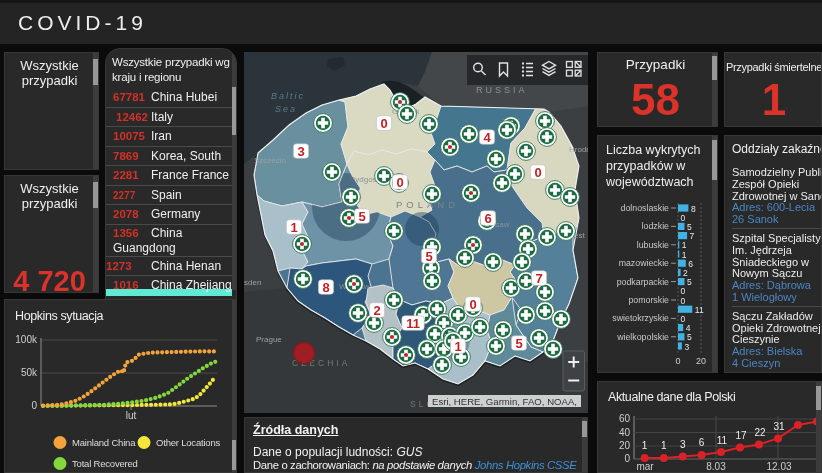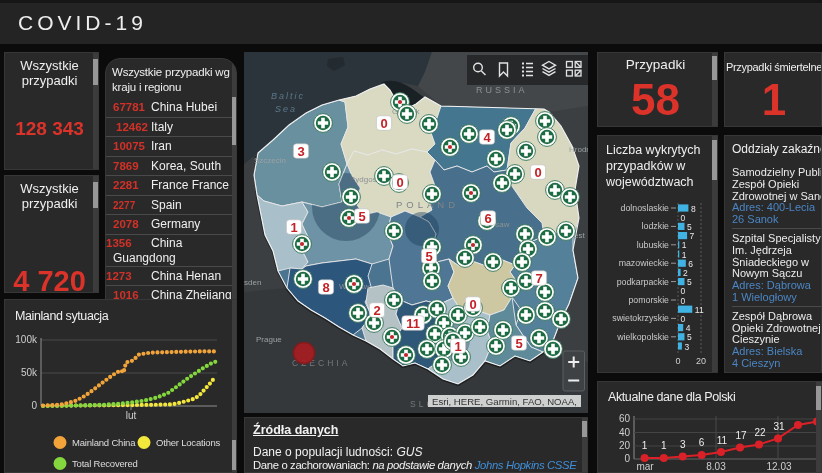--- a/index.html
+++ b/index.html
@@ -32,7 +32,7 @@
   <div class="sbt" style="left:88px;top:6px;height:26px;"></div>
 </div>
 
-<div class="panel" style="left:105px;top:58px;width:132px;height:267px;border-radius:15px;">
+<div class="panel" style="left:105px;top:48px;width:132px;height:267px;border-radius:15px;">
   <div class="ttl" style="position:absolute;left:6px;top:6px;font-size:11.5px;line-height:14.5px;white-space:nowrap;letter-spacing:-0.2px;">Wszystkie przypadki wg<br>kraju i regionu</div>
   <div id="lst" style="position:absolute;left:0;top:39px;width:126px;">
       <div style="height:19.5px;border-bottom:1px solid #4a4a4a;font-size:12px;line-height:19.5px;white-space:nowrap;"><span style="color:#d23128;font-weight:bold;display:inline-block;width:45px;padding-left:7px;font-size:11.5px;">67781</span><span style="color:#efefef;">China Hubei</span></div>

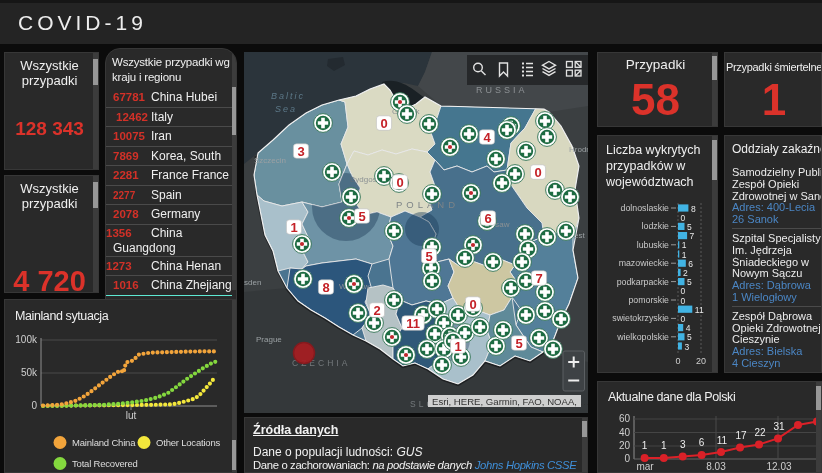--- a/index.html
+++ b/index.html
@@ -20,7 +20,6 @@
 
 <div class="panel" style="left:4px;top:52px;width:95px;height:118px;">
   <div class="ttl" style="position:absolute;left:0;top:5px;width:89px;text-align:center;font-size:13px;line-height:15px;">Wszystkie przypadki</div>
-  <div class="red" style="position:absolute;left:0;top:65px;width:89px;text-align:center;font-size:19px;font-weight:bold;">128&nbsp;343</div>
   <div class="sb" style="left:88px;top:0;height:118px;"></div>
   <div class="sbt" style="left:88px;top:6px;height:26px;"></div>
 </div>

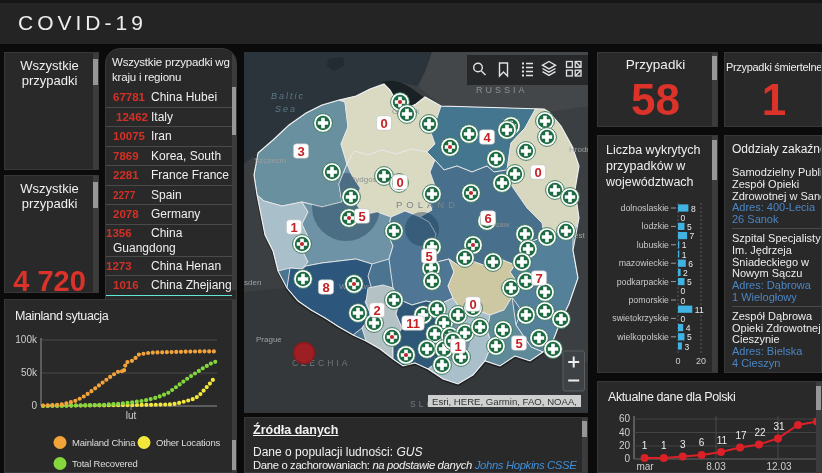--- a/index.html
+++ b/index.html
@@ -640,7 +640,7 @@
       <div style="color:#ececec;overflow:hidden;">Samodzielny Publiczny</div>
       <div style="color:#ececec;overflow:hidden;">Zespół Opieki</div>
       <div style="color:#ececec;overflow:hidden;">Zdrowotnej w Sanoku</div>
-      <div style="color:#4b86c4;overflow:hidden;">Adres: 400-Lecia</div>
+      <div style="color:#4b86c4;overflow:hidden;">Adres: 600-Lecia</div>
       <div style="color:#4b86c4;overflow:hidden;">26 Sanok</div>
       <div style="border-bottom:1px solid #4a4a4a;height:3px;margin-bottom:4px;"></div>
       <div style="color:#ececec;overflow:hidden;">Szpital Specjalistyczny</div>

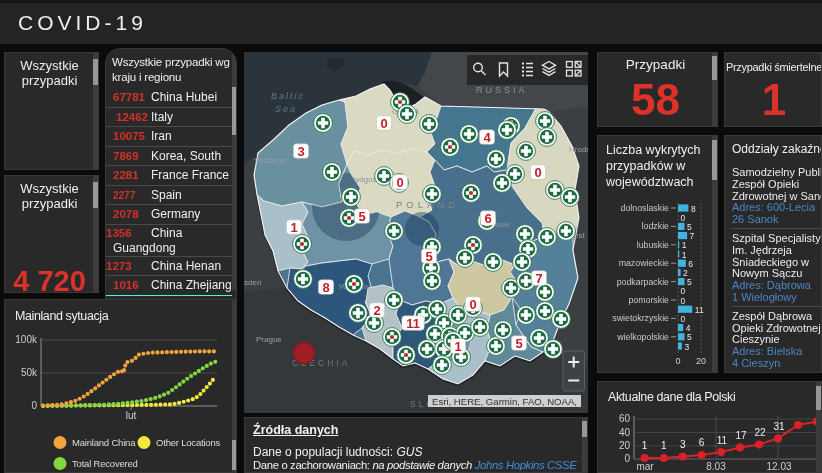--- a/index.html
+++ b/index.html
@@ -41,7 +41,7 @@
       <div style="height:19.5px;border-bottom:1px solid #4a4a4a;font-size:12px;line-height:19.5px;white-space:nowrap;"><span style="color:#d23128;font-weight:bold;display:inline-block;width:45px;padding-left:7px;font-size:11.5px;">2281</span><span style="color:#efefef;">France France</span></div>
       <div style="height:19.5px;border-bottom:1px solid #4a4a4a;font-size:12px;line-height:19.5px;white-space:nowrap;"><span style="color:#d23128;font-weight:bold;display:inline-block;width:45px;padding-left:7px;font-size:10px;">2277</span><span style="color:#efefef;">Spain</span></div>
       <div style="height:19.5px;border-bottom:1px solid #4a4a4a;font-size:12px;line-height:19.5px;white-space:nowrap;"><span style="color:#d23128;font-weight:bold;display:inline-block;width:45px;padding-left:7px;font-size:11.5px;">2078</span><span style="color:#efefef;">Germany</span></div>
-      <div style="height:32px;border-bottom:1px solid #4a4a4a;font-size:12px;line-height:15.5px;padding-top:1px;"><span style="color:#d23128;font-weight:bold;display:inline-block;width:45px;font-size:11.5px;">1356</span><span style="color:#efefef;">China</span><br><span style="color:#efefef;padding-left:7px;">Guangdong</span></div>
+      <div style="height:32px;border-bottom:1px solid #4a4a4a;font-size:12px;line-height:15.5px;padding-top:1px;"><span style="color:#d23128;font-weight:bold;display:inline-block;width:45px;padding-left:7px;font-size:11.5px;">1356</span><span style="color:#efefef;">China</span><br><span style="color:#efefef;padding-left:7px;">Guangdong</span></div>
       <div style="height:19.5px;border-bottom:1px solid #4a4a4a;font-size:12px;line-height:19.5px;white-space:nowrap;"><span style="color:#d23128;font-weight:bold;display:inline-block;width:45px;padding-left:0;font-size:11.5px;">1273</span><span style="color:#efefef;">China Henan</span></div>
       <div style="height:19.5px;border-bottom:1px solid #5eead4;font-size:12px;line-height:19.5px;white-space:nowrap;"><span style="color:#d23128;font-weight:bold;display:inline-block;width:45px;padding-left:7px;font-size:11.5px;">1016</span><span style="color:#efefef;">China Zhejiang</span></div>
     </div>

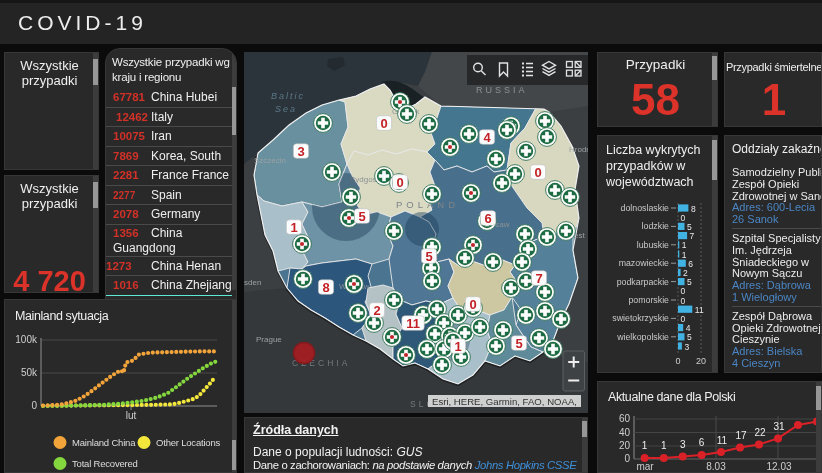--- a/index.html
+++ b/index.html
@@ -43,7 +43,7 @@
       <div style="height:19.5px;border-bottom:1px solid #4a4a4a;font-size:12px;line-height:19.5px;white-space:nowrap;"><span style="color:#d23128;font-weight:bold;display:inline-block;width:45px;padding-left:7px;font-size:11.5px;">2078</span><span style="color:#efefef;">Germany</span></div>
       <div style="height:32px;border-bottom:1px solid #4a4a4a;font-size:12px;line-height:15.5px;padding-top:1px;"><span style="color:#d23128;font-weight:bold;display:inline-block;width:45px;padding-left:7px;font-size:11.5px;">1356</span><span style="color:#efefef;">China</span><br><span style="color:#efefef;padding-left:7px;">Guangdong</span></div>
       <div style="height:19.5px;border-bottom:1px solid #4a4a4a;font-size:12px;line-height:19.5px;white-space:nowrap;"><span style="color:#d23128;font-weight:bold;display:inline-block;width:45px;padding-left:0;font-size:11.5px;">1273</span><span style="color:#efefef;">China Henan</span></div>
-      <div style="height:19.5px;border-bottom:1px solid #5eead4;font-size:12px;line-height:19.5px;white-space:nowrap;"><span style="color:#d23128;font-weight:bold;display:inline-block;width:45px;padding-left:7px;font-size:11.5px;">1016</span><span style="color:#efefef;">China Zhejiang</span></div>
+      <div style="height:19.5px;border-bottom:7px solid #5eead4;font-size:12px;line-height:19.5px;white-space:nowrap;"><span style="color:#d23128;font-weight:bold;display:inline-block;width:45px;padding-left:7px;font-size:11.5px;">1016</span><span style="color:#efefef;">China Zhejiang</span></div>
     </div>
   <div class="sb" style="left:126px;top:0;height:241px;"></div>
   <div class="sbt" style="left:126px;top:38px;height:48px;"></div>

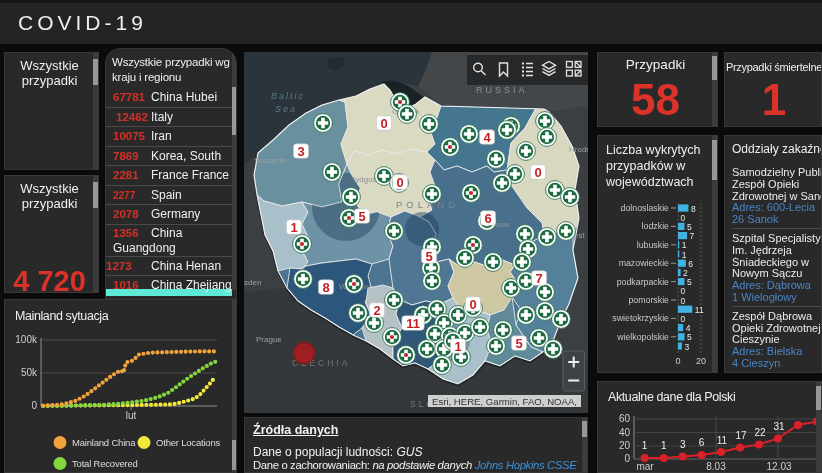--- a/index.html
+++ b/index.html
@@ -50,7 +50,7 @@
 </div>
 
 <div class="panel" style="left:4px;top:299px;width:233px;height:174px;">
-  <div class="ttl" style="position:absolute;left:10px;top:9px;font-size:12.5px;letter-spacing:-0.4px;">Mainland sytuacja</div>
+  <div class="ttl" style="position:absolute;left:10px;top:9px;font-size:12.5px;letter-spacing:-0.4px;">Hopkins sytuacja</div>
   <svg width="233" height="174" style="position:absolute;left:0;top:0;" viewBox="0 0 233 174">
     <line x1="36" y1="40" x2="212" y2="40" stroke="#4b4b4b" stroke-width="1"></line>
     <line x1="36" y1="73" x2="212" y2="73" stroke="#4b4b4b" stroke-width="1"></line>

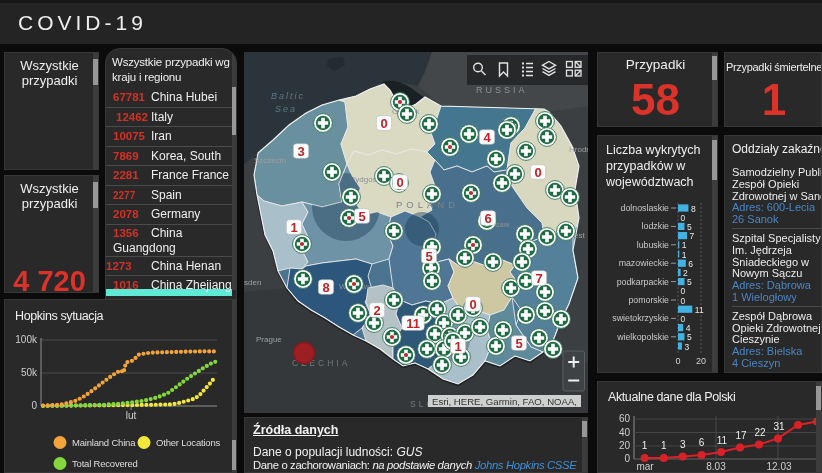--- a/index.html
+++ b/index.html
@@ -650,7 +650,7 @@
       <div style="color:#4b86c4;overflow:hidden;">Adres: Dąbrowa</div>
       <div style="color:#4b86c4;overflow:hidden;">1 Wielogłowy</div>
       <div style="border-bottom:1px solid #4a4a4a;height:3px;margin-bottom:4px;"></div>
-      <div style="color:#ececec;overflow:hidden;">Zespół Dąbrowa</div>
+      <div style="color:#ececec;overflow:hidden;">Sączu Zakładów</div>
       <div style="color:#ececec;overflow:hidden;">Opieki Zdrowotnej</div>
       <div style="color:#ececec;overflow:hidden;">Cieszynie</div>
       <div style="color:#4b86c4;overflow:hidden;">Adres: Bielska</div>

